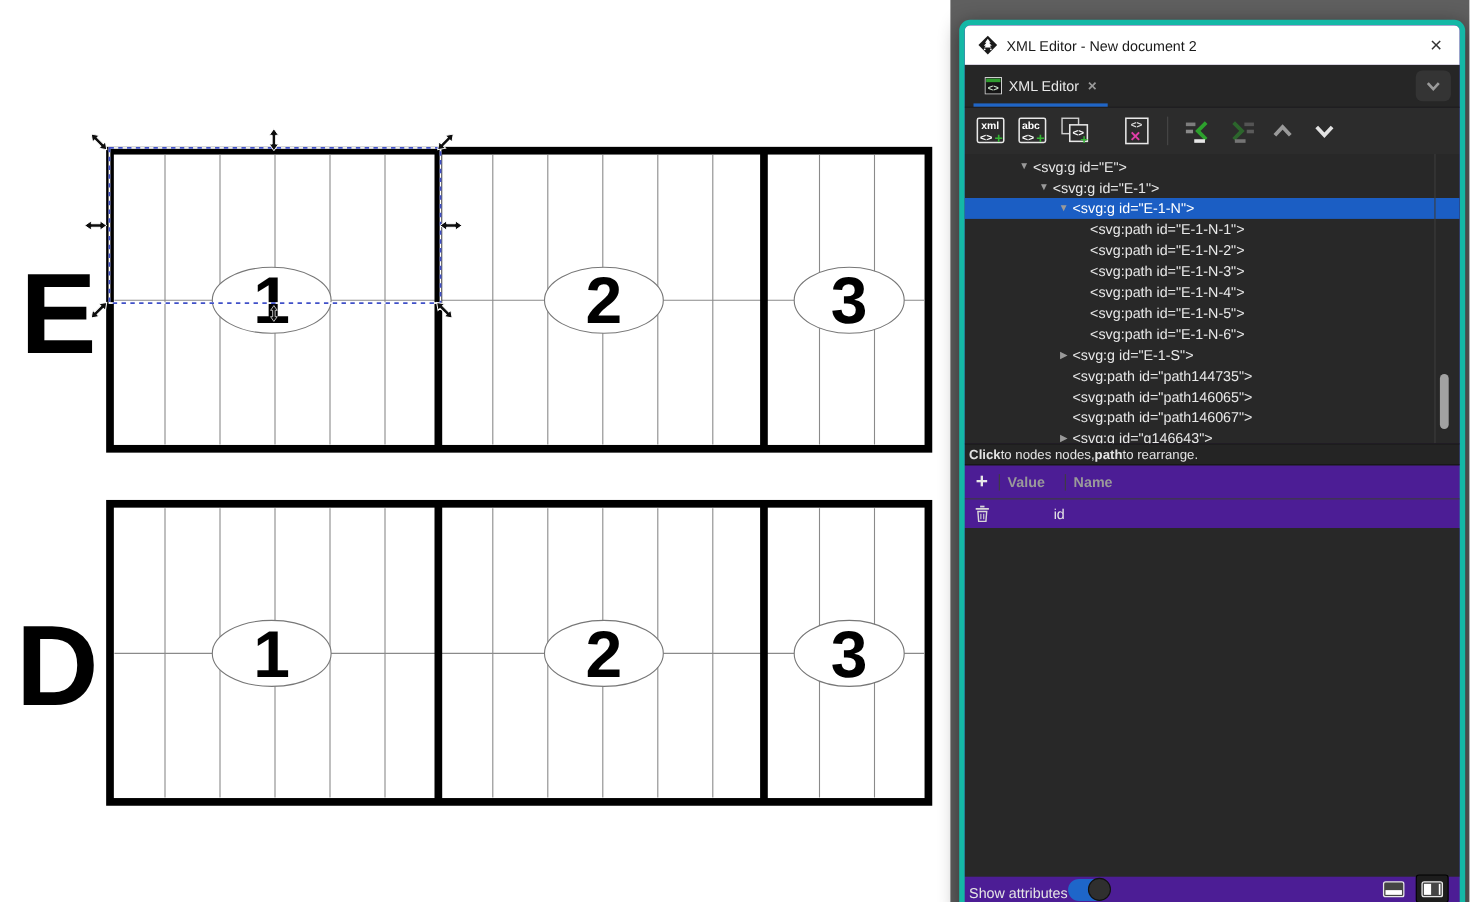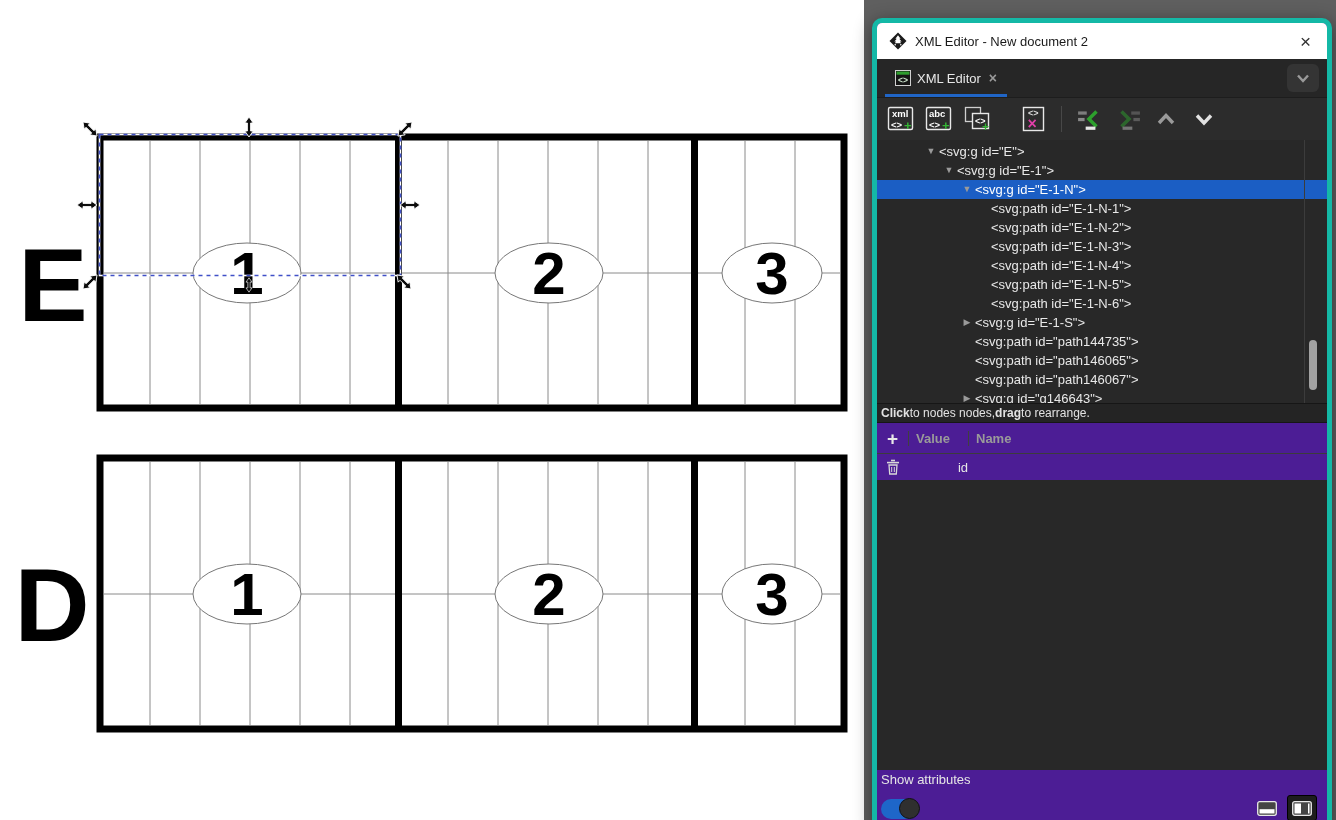--- a/index.html
+++ b/index.html
@@ -326,7 +326,7 @@
   <div class="nodehint">
     <span class="b">Click</span>
       <span> to nodes nodes, </span>
-      <span class="b">drag</span>
+      <span class="b">path</span>
       <span> to rearrange.</span>
   </div>
 

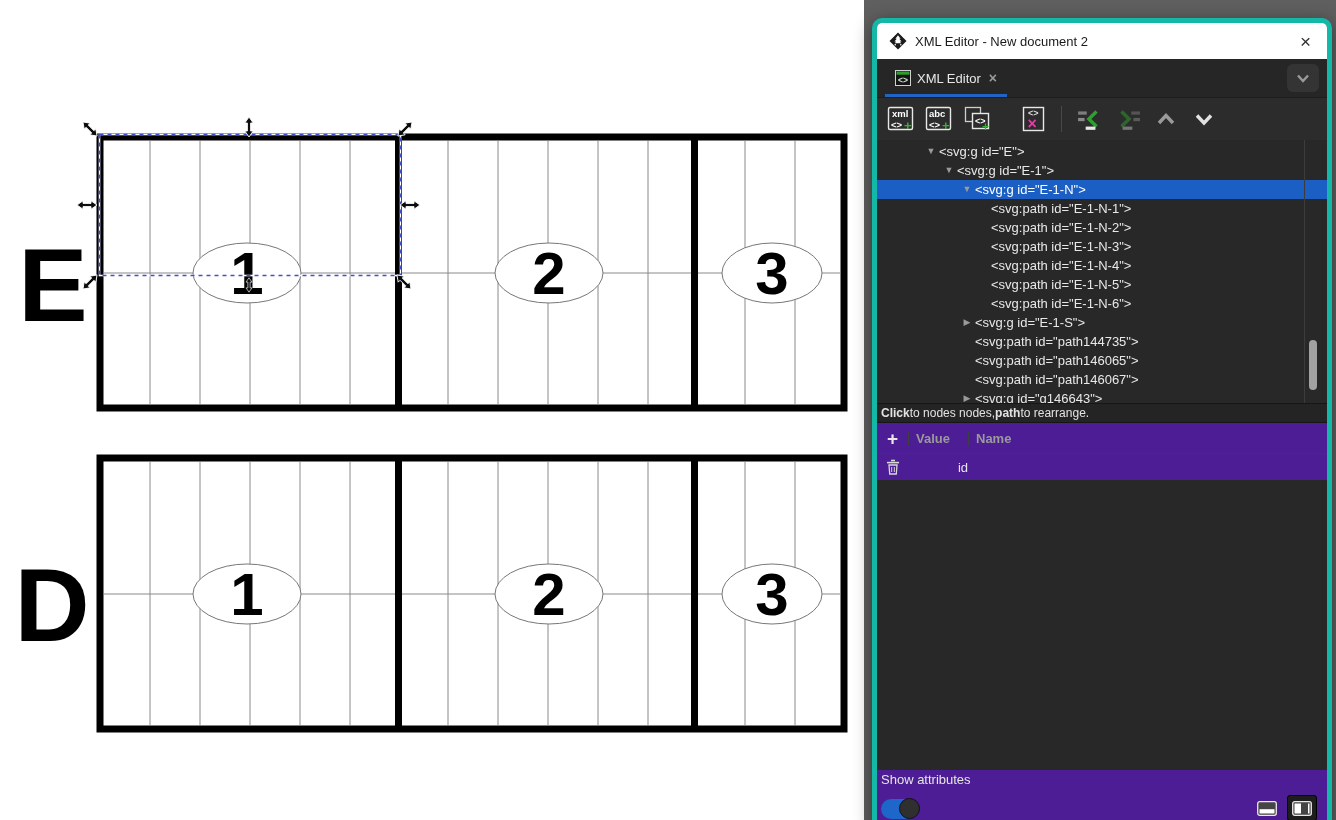--- a/index.html
+++ b/index.html
@@ -73,7 +73,7 @@
 
   .footer{flex:0 0 auto;position:relative;padding:2px 0 8px 4px;}
   .edithint{font-size:12px;color:#e2e2e2;margin-bottom:6px;}
-  .togglerow{display:flex;align-items:flex-start;gap:12px;flex-direction:column;}
+  .togglerow{display:flex;align-items:flex-end;}
   .toglabel{font-size:13px;color:#e5e5e5;}
   .toggle{position:relative;width:38px;height:20px;border-radius:10px;background:#1e66c9;}
   .toggle .knob{position:absolute;right:-1px;top:-1px;width:21px;height:21px;border-radius:50%;

